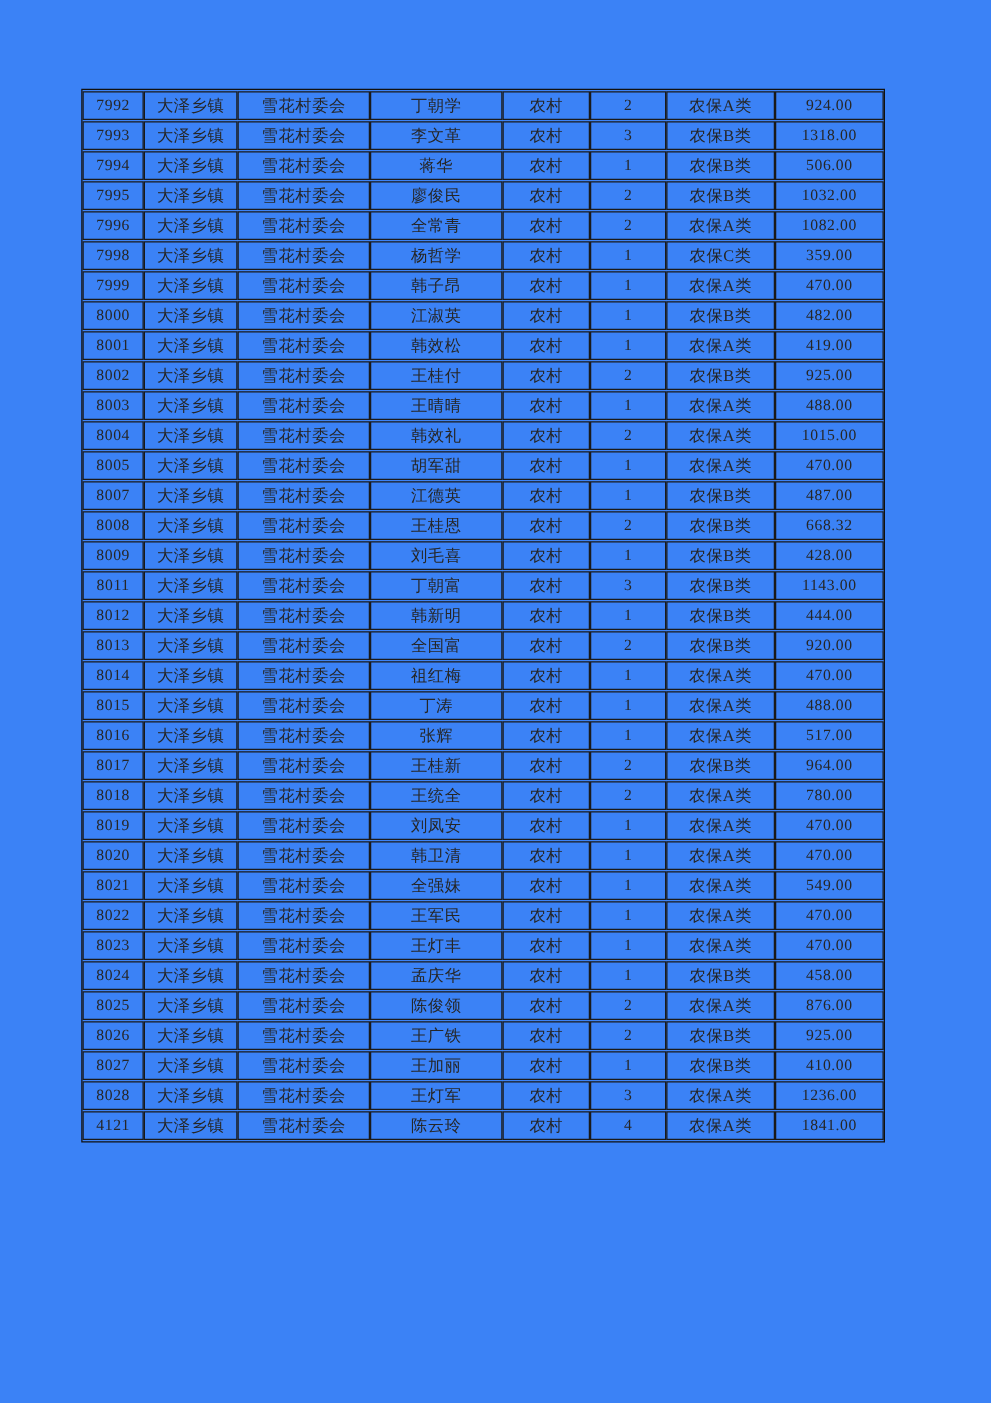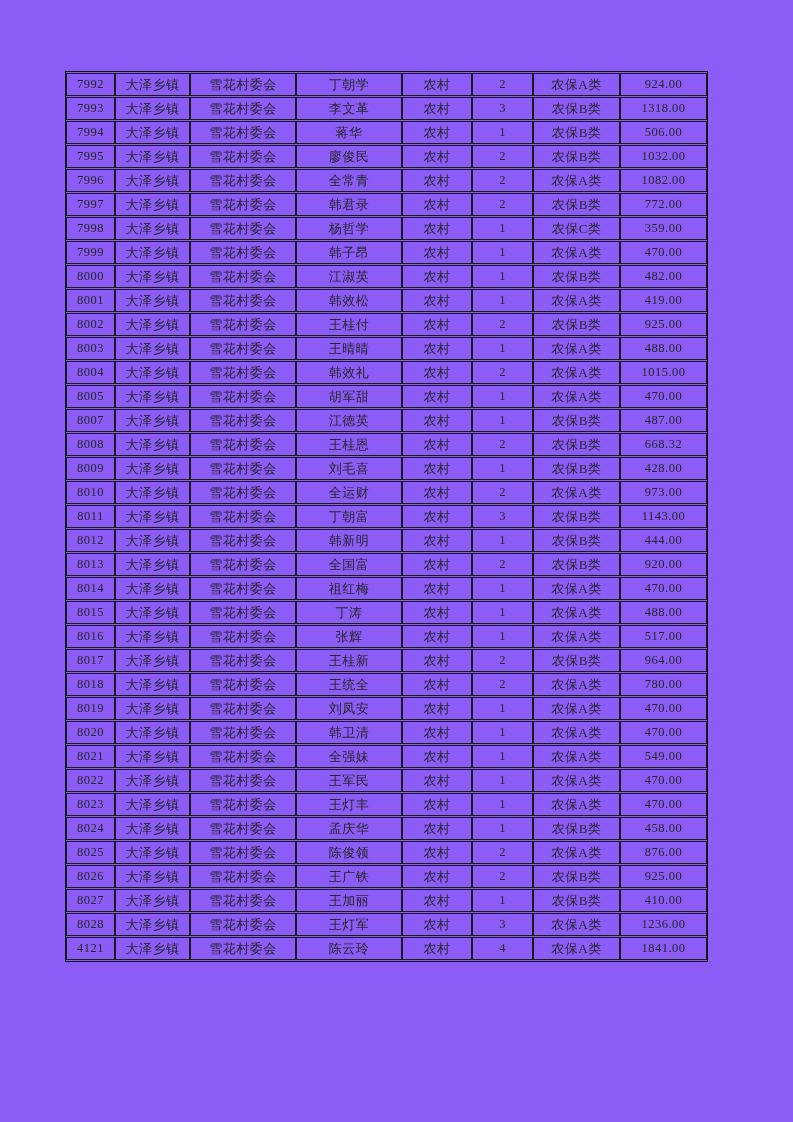--- a/index.html
+++ b/index.html
@@ -20,7 +20,7 @@
     top: 0;
     width: 793px;
     height: 1122px;
-    background: #8b5cf6;
+    background: #3b82f6;
   }
   table.records {
     position: absolute;

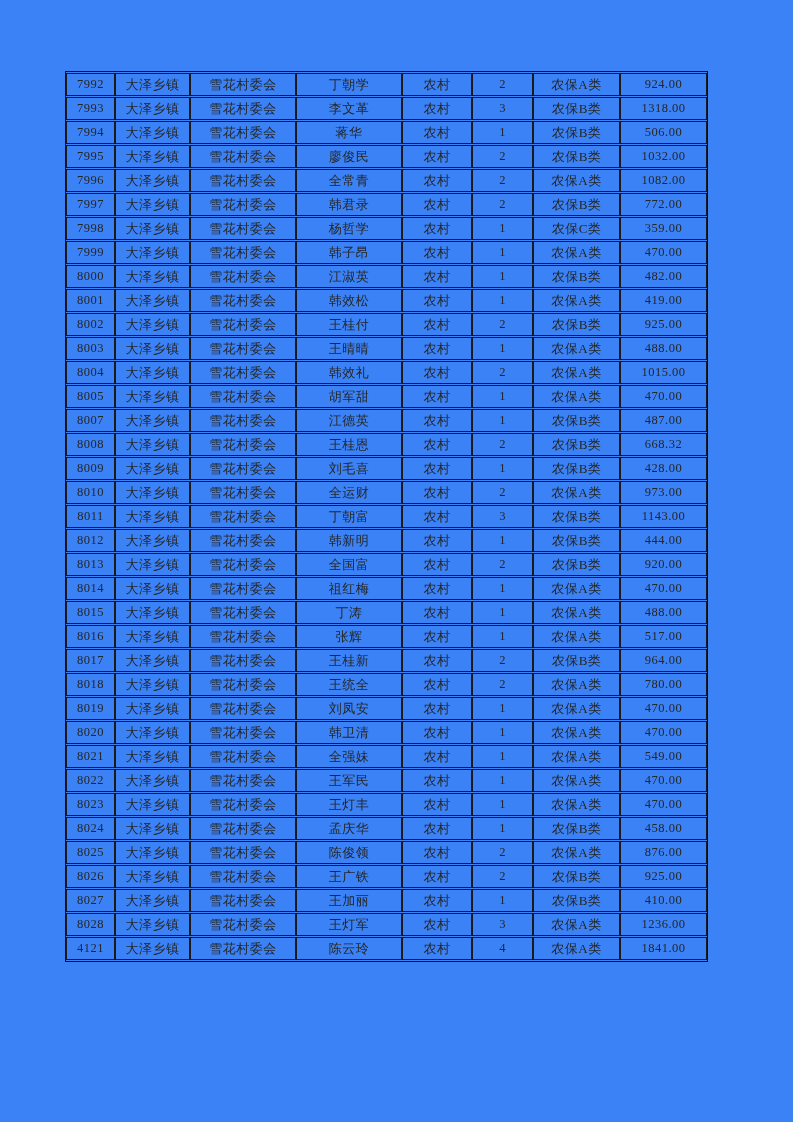--- a/index.html
+++ b/index.html
@@ -126,16 +126,6 @@
           <td class="num">1082.00</td>
         </tr>
         <tr>
-          <td class="num">7997</td>
-          <td>大泽乡镇</td>
-          <td>雪花村委会</td>
-          <td>韩君录</td>
-          <td>农村</td>
-          <td class="num">2</td>
-          <td>农保B类</td>
-          <td class="num">772.00</td>
-        </tr>
-        <tr>
           <td class="num">7998</td>
           <td>大泽乡镇</td>
           <td>雪花村委会</td>

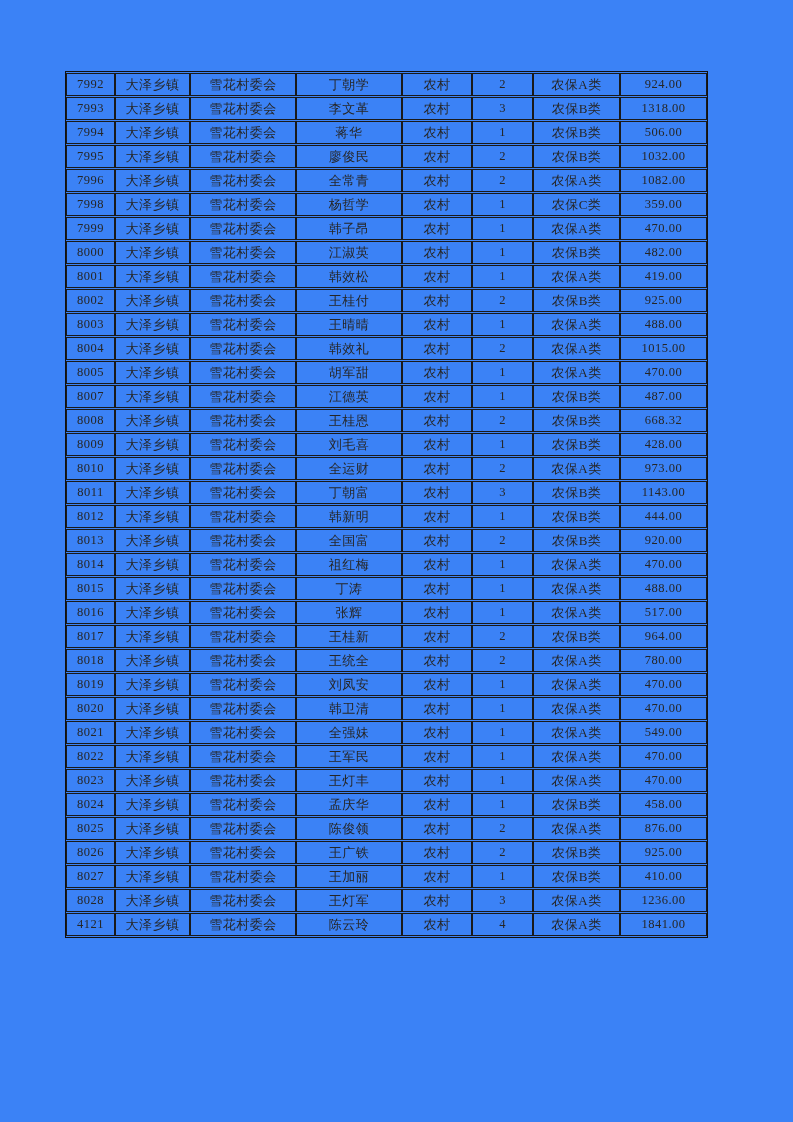--- a/index.html
+++ b/index.html
@@ -236,16 +236,6 @@
           <td class="num">428.00</td>
         </tr>
         <tr>
-          <td class="num">8010</td>
-          <td>大泽乡镇</td>
-          <td>雪花村委会</td>
-          <td>全运财</td>
-          <td>农村</td>
-          <td class="num">2</td>
-          <td>农保A类</td>
-          <td class="num">973.00</td>
-        </tr>
-        <tr>
           <td class="num">8011</td>
           <td>大泽乡镇</td>
           <td>雪花村委会</td>

